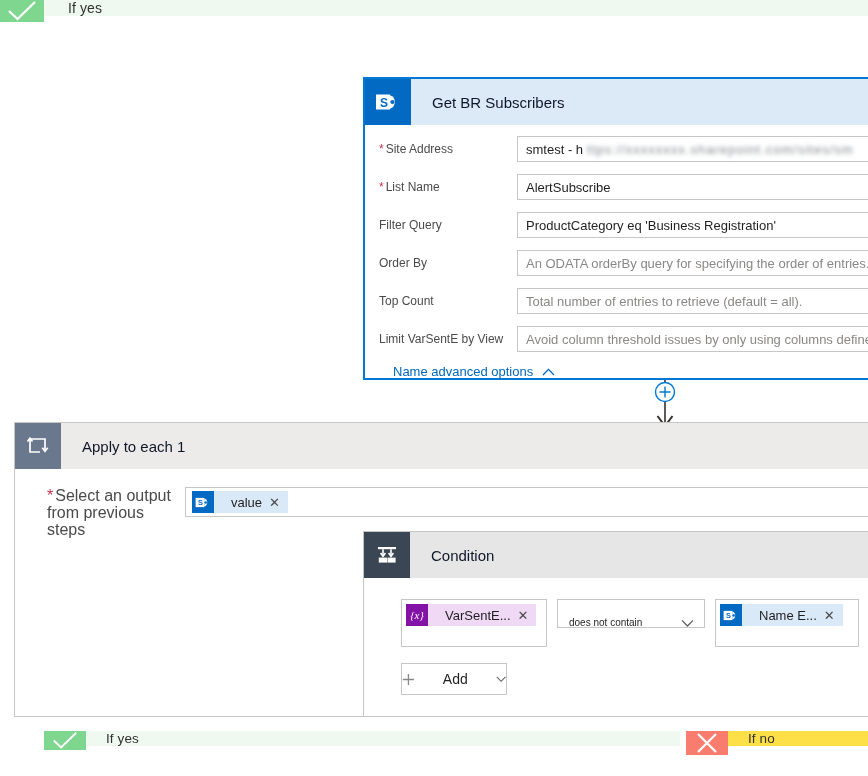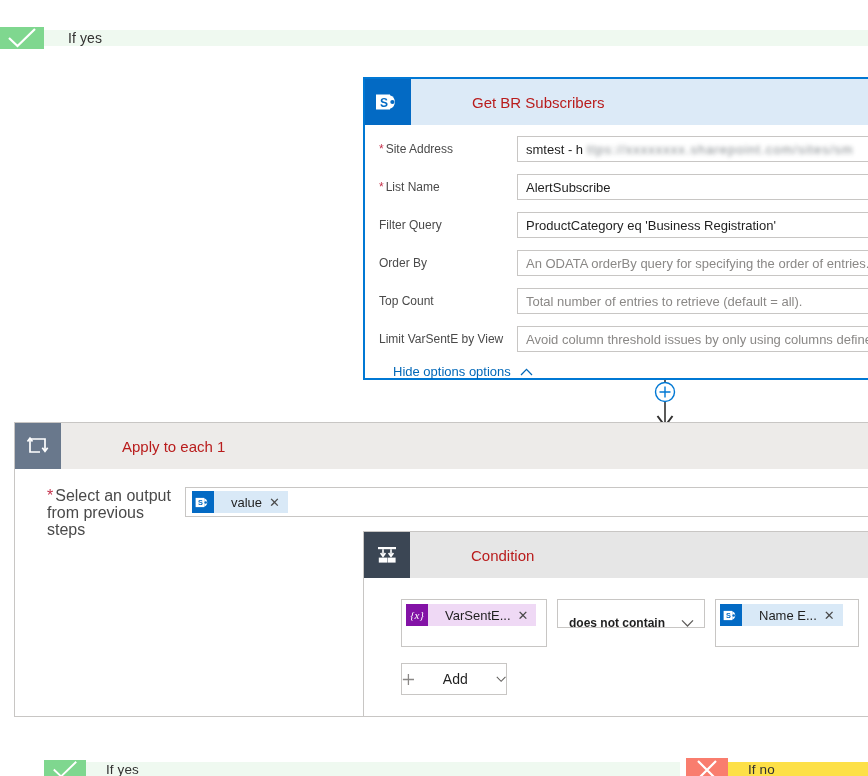--- a/index.html
+++ b/index.html
@@ -22,9 +22,8 @@
   .branch-bar {
     position: absolute;
     display: flex;
-    align-items: center;
-    box-sizing: border-box;
-    margin-top: 16px;
+    align-items: flex-start;
+    box-sizing: border-box;
   }
   .branch-icon {
     width: 44px;

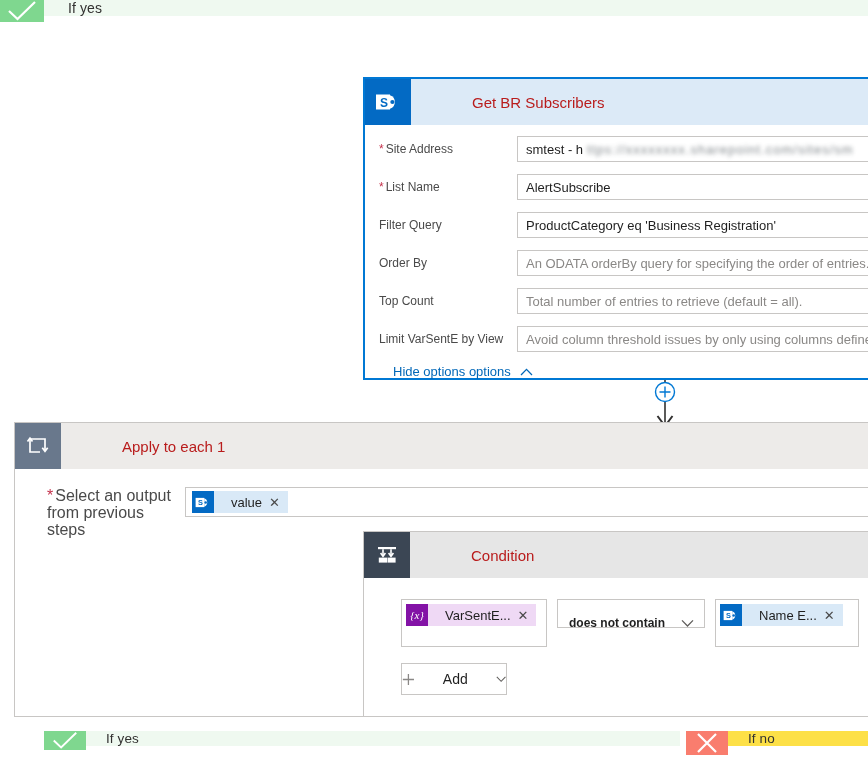--- a/index.html
+++ b/index.html
@@ -81,8 +81,7 @@
     display: flex; align-items: center;
     padding-left: 21px;
     font-size: 15px;
-    color: #b91c1c;
-    margin-left: 40px;
+    color: #0f172a;
   }
   .card-body { padding: 11px 0 0 0; }
 

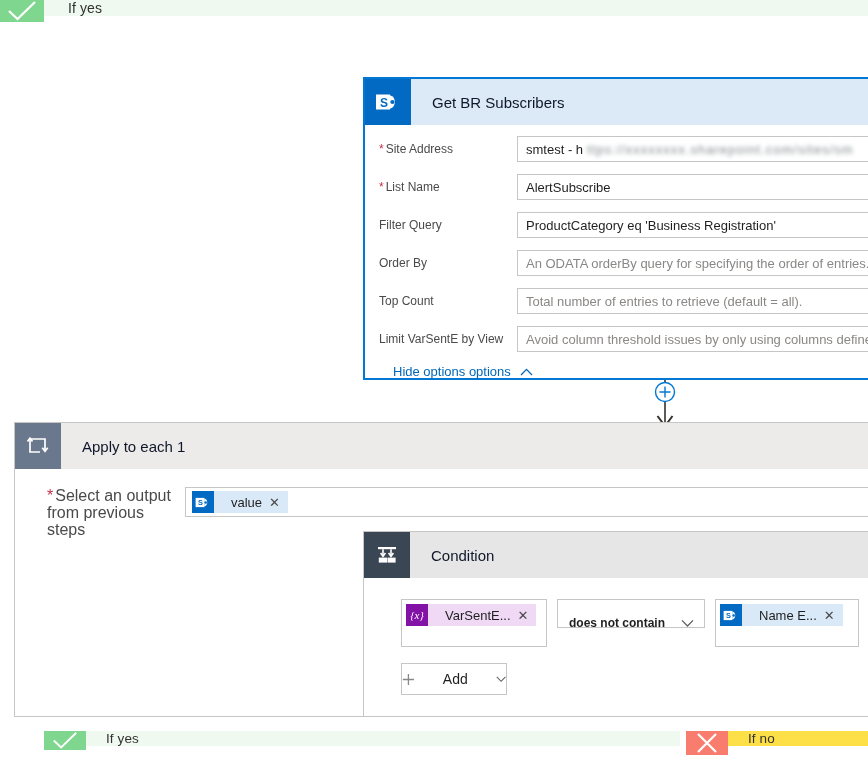--- a/index.html
+++ b/index.html
@@ -347,7 +347,7 @@
     </div>
 
     <div class="adv-toggle">
-      <span>Hide options options</span>
+      <span>Name advanced options</span>
       <svg width="13" height="8" viewBox="0 0 13 8" aria-hidden="true">
         <path d="M1 7 L6.5 1.4 L12 7" fill="none" stroke="#0067B8" stroke-width="1.3"></path>
       </svg>

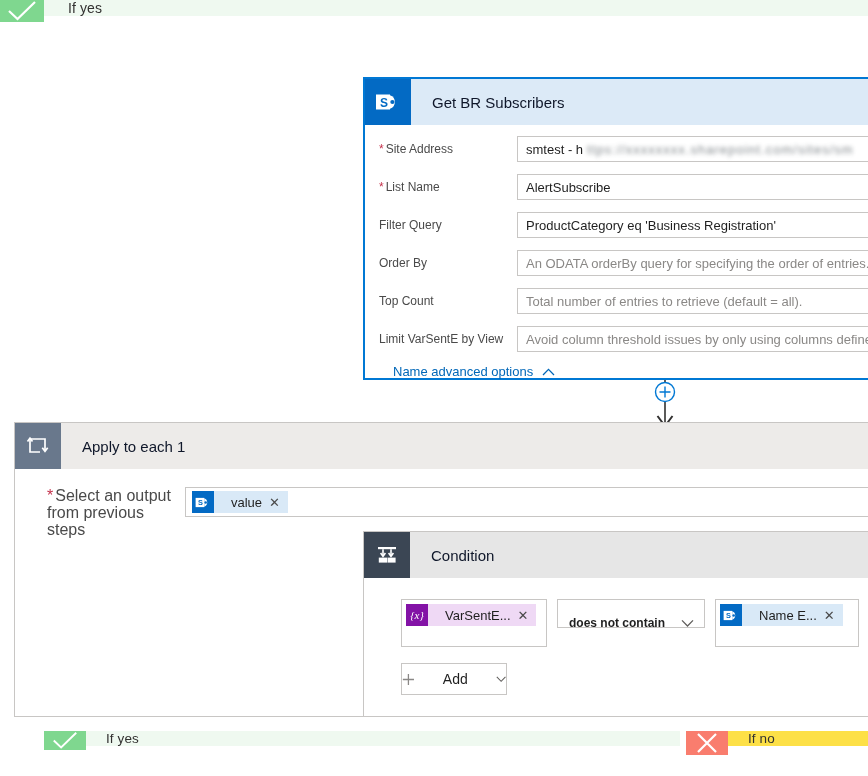--- a/index.html
+++ b/index.html
@@ -246,10 +246,9 @@
     display: flex; align-items: center;
     justify-content: space-between;
     padding: 18px 10px 0 11px;
-    font-size: 12px;
+    font-size: 10px;
     color: #1F1F1F;
     cursor: pointer;
-    font-weight: bold;
   }
   .add-btn {
     margin: 16px 0 0 37px;

